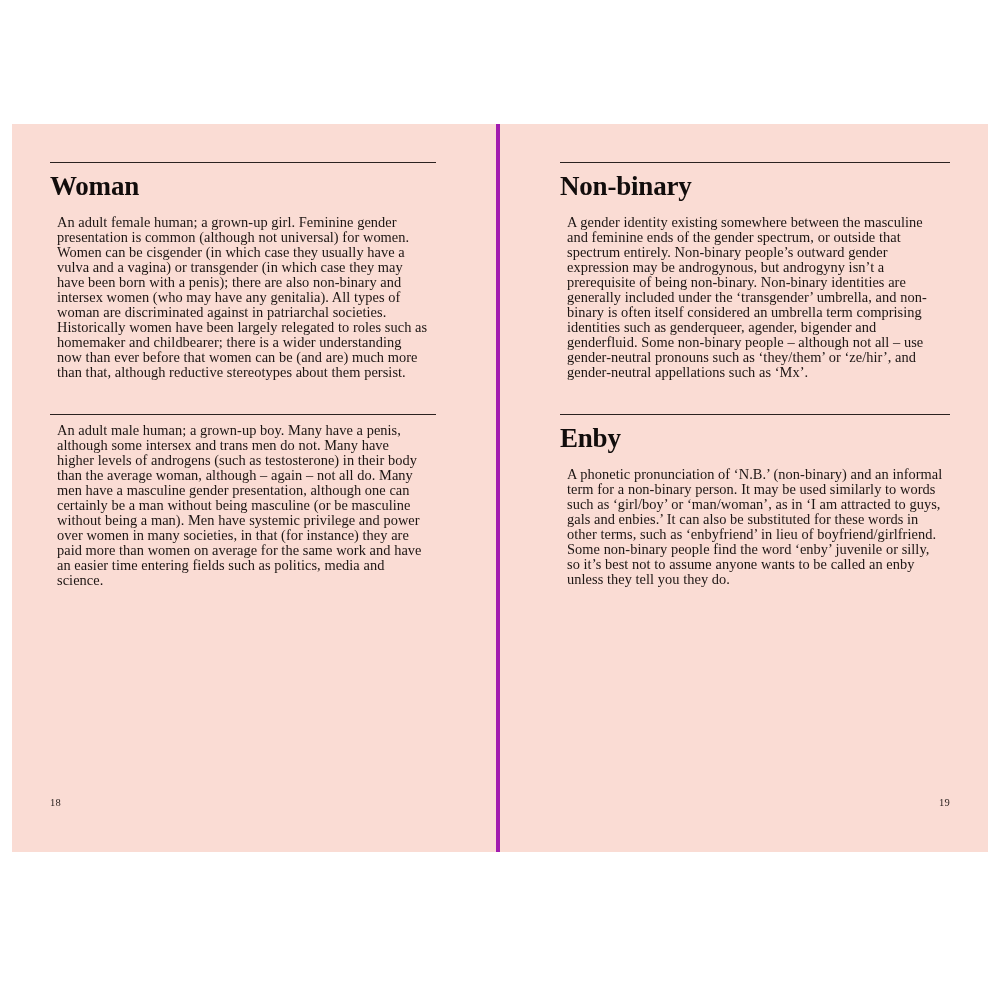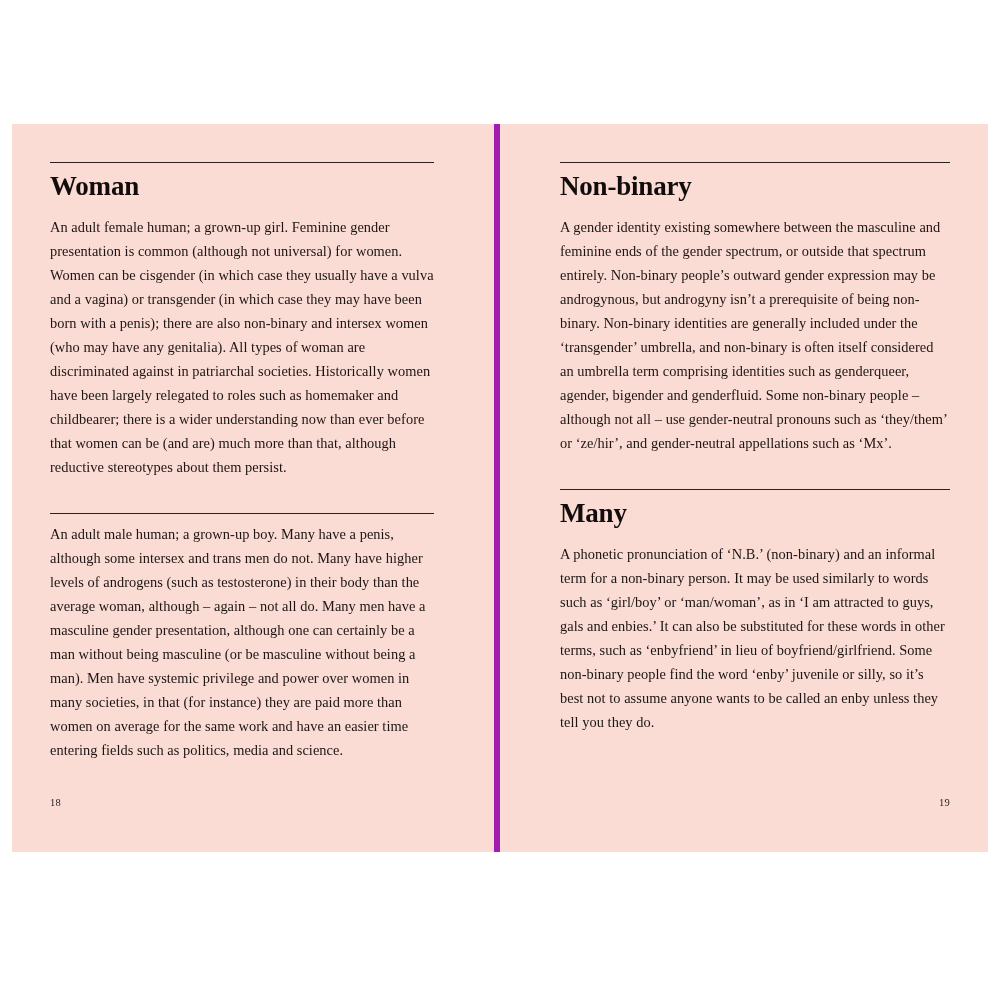--- a/index.html
+++ b/index.html
@@ -30,7 +30,7 @@
     padding: 0;
   }
   .page.left {
-    border-right: 6px solid #a21caf;
+    border-right: 4px solid #a21caf;
   }
   .page-inner {
     position: absolute;

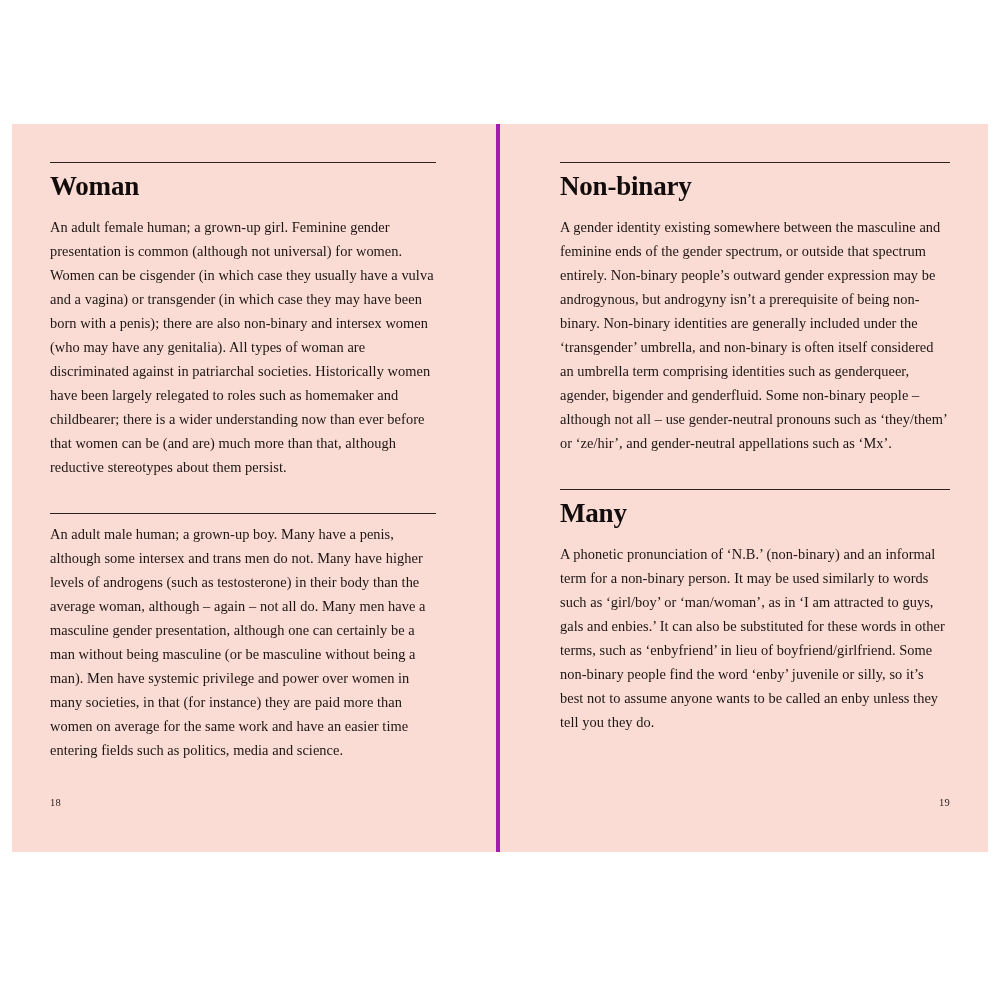--- a/index.html
+++ b/index.html
@@ -61,9 +61,9 @@
   p.def {
     font-family: "Liberation Serif", serif;
     font-size: 14.4px;
-    line-height: 24px;
+    line-height: 15px;
     color: #1c1513;
-    margin: 0;
+    margin: 7px;
     text-align: left;
     letter-spacing: 0.05px;
   }

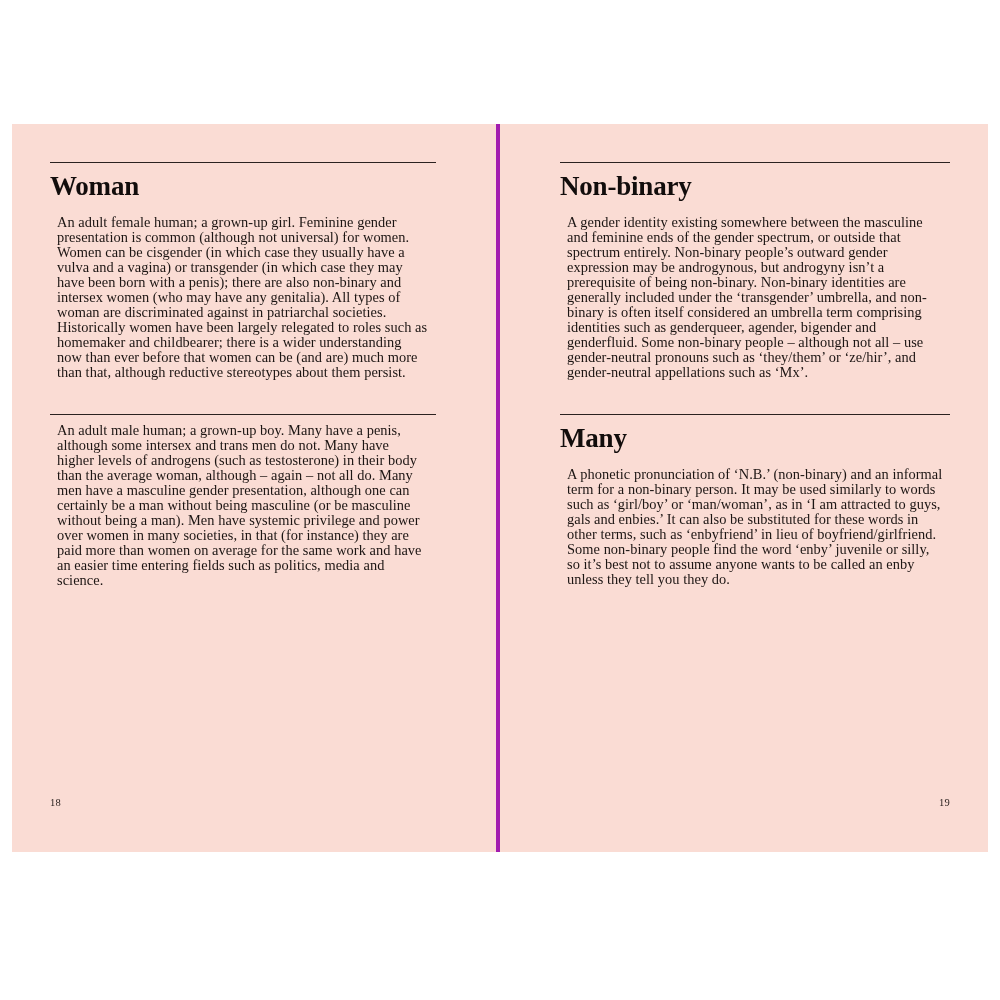--- a/index.html
+++ b/index.html
@@ -112,7 +112,7 @@
 
       <div class="entry">
         <div class="rule"></div>
-        <h2 class="term">Many</h2>
+        <h2 class="term">Enby</h2>
         <p class="def">A phonetic pronunciation of ‘N.B.’ (non-binary) and an informal term for a non-binary person. It may be used similarly to words such as ‘girl/boy’ or ‘man/woman’, as in ‘I am attracted to guys, gals and enbies.’ It can also be substituted for these words in other terms, such as ‘enbyfriend’ in lieu of boyfriend/girlfriend. Some non-binary people find the word ‘enby’ juvenile or silly, so it’s best not to assume anyone wants to be called an enby unless they tell you they do.</p>
       </div>
 

